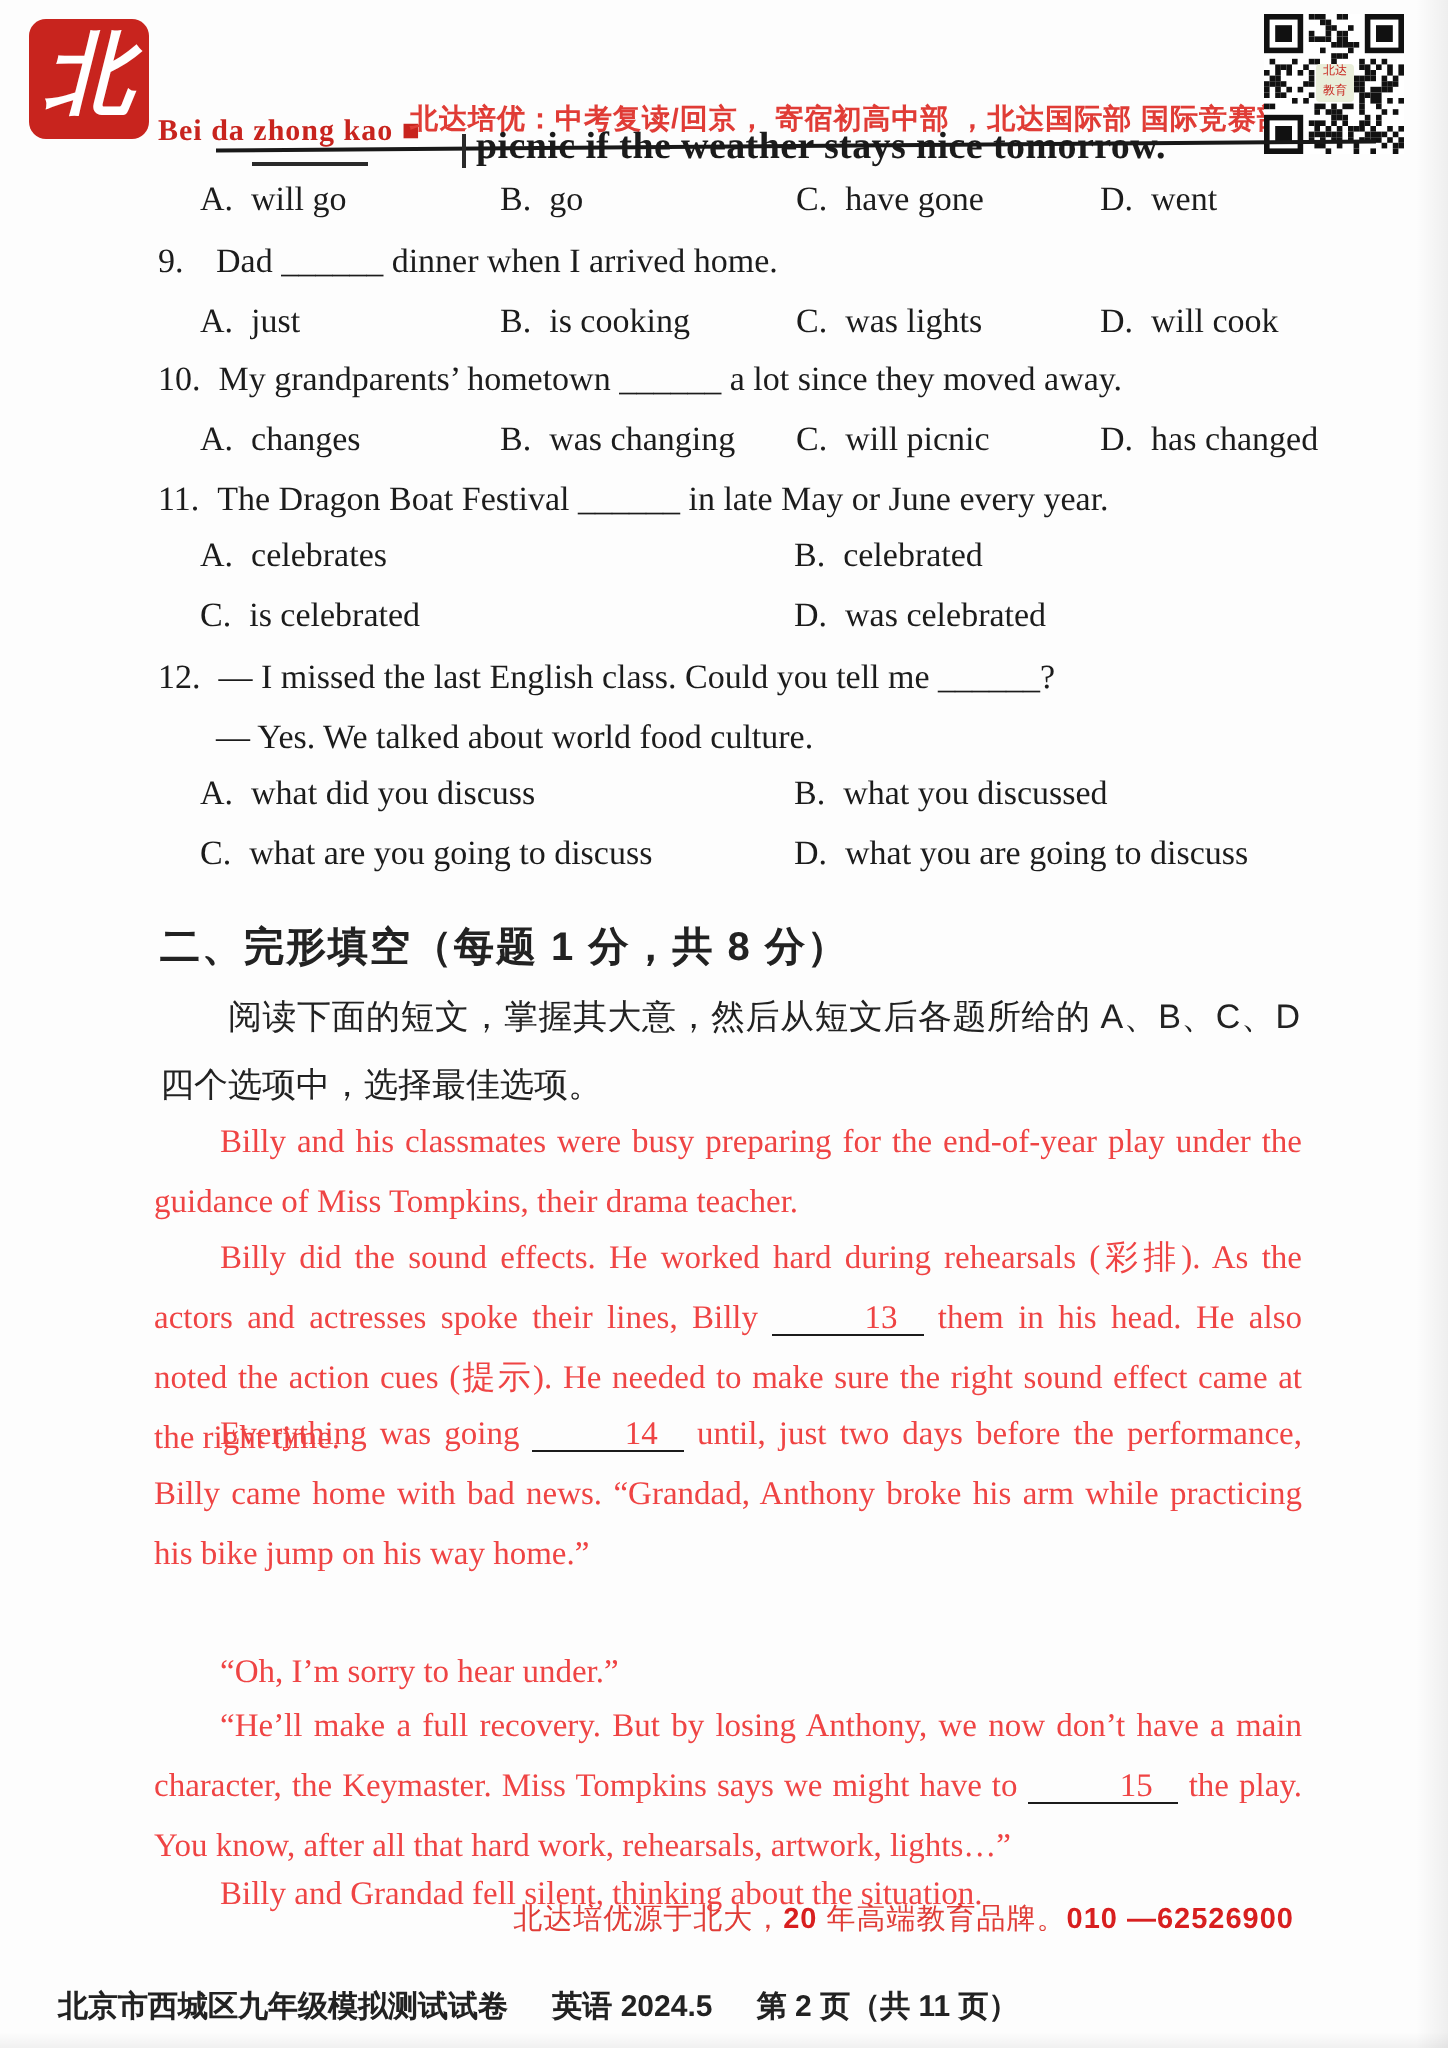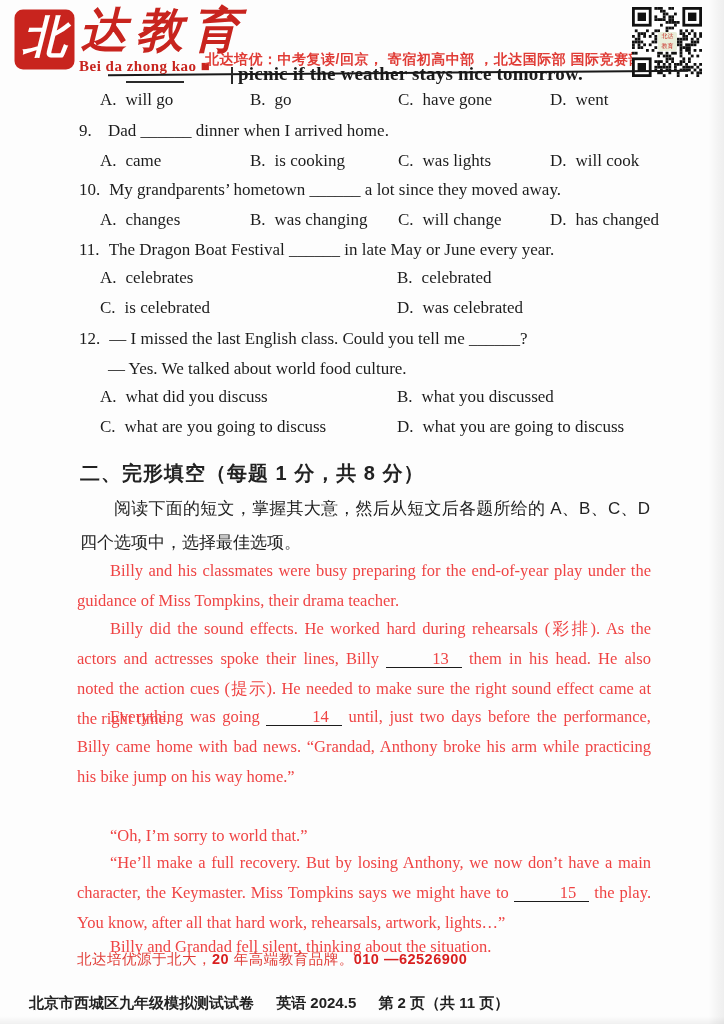--- a/index.html
+++ b/index.html
@@ -74,7 +74,6 @@
   <div class="seal">
     <span>北</span>
   </div>
-  <div class="brand-cn">达教育</div>
   <div class="brand-en">Bei da zhong kao ■</div>
   <div class="slogan">北达培优：中考复读/回京， 寄宿初高中部 ，北达国际部 国际竞赛部</div>
 

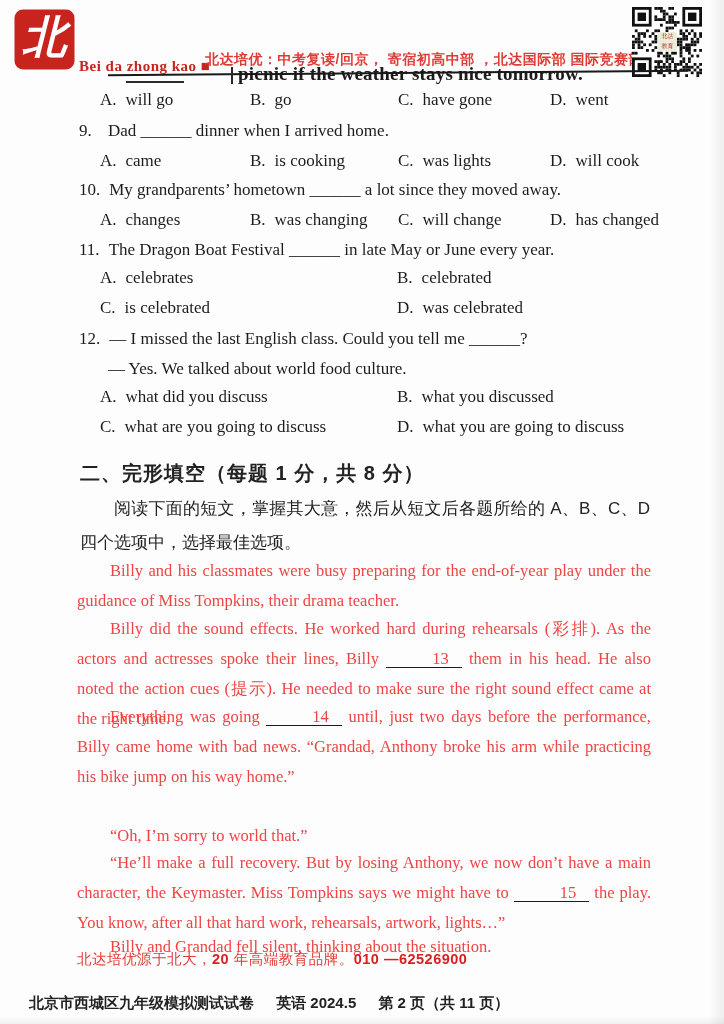--- a/index.html
+++ b/index.html
@@ -298,7 +298,7 @@
   <div class="opt-row col4" style="top:151px">
     <span class="opt">
         <span>A.</span>
-        <span>came</span>
+        <span>just</span>
       </span>
     <span class="opt">
         <span>B.</span>

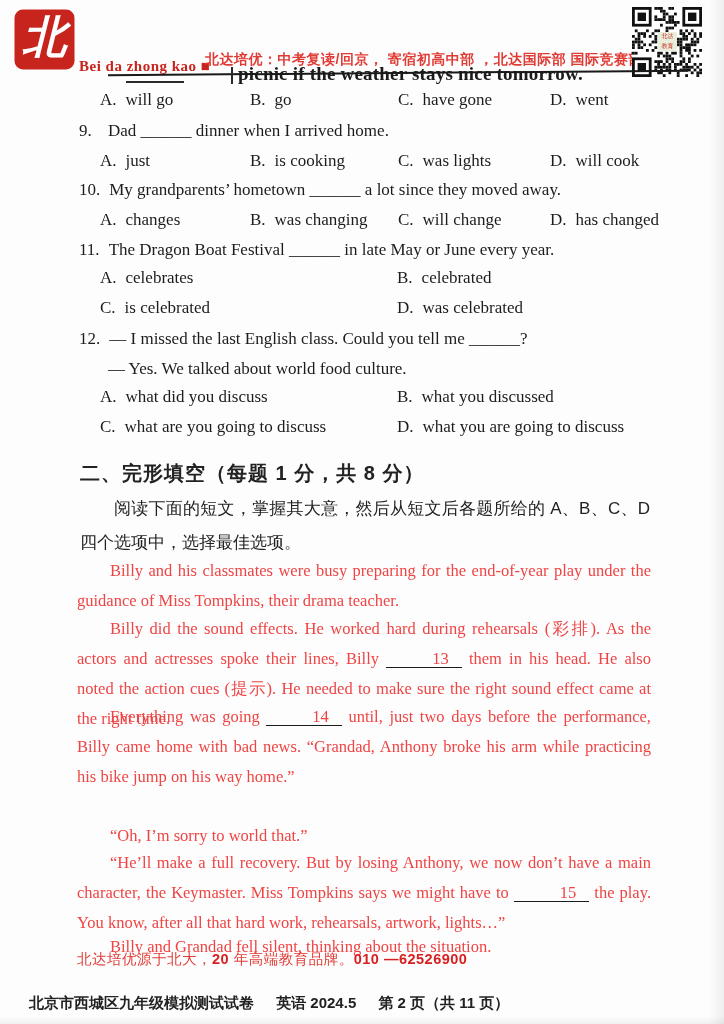--- a/index.html
+++ b/index.html
@@ -329,7 +329,7 @@
       </span>
     <span class="opt">
         <span>C.</span>
-        <span>will change</span>
+        <span>will picnic</span>
       </span>
     <span class="opt">
         <span>D.</span>

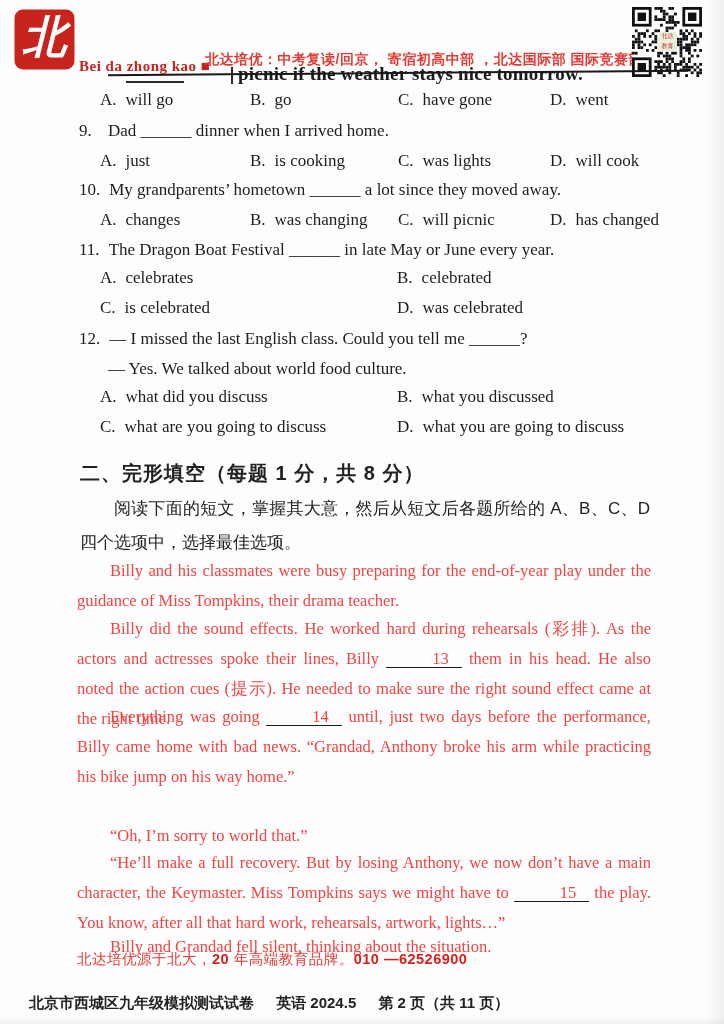--- a/index.html
+++ b/index.html
@@ -396,7 +396,7 @@
   <div class="para" style="top:556px">Billy and his classmates were busy preparing for the end-of-year play under the guidance of Miss Tompkins, their drama teacher.</div>
   <div class="para" style="top:614px">Billy did the sound effects. He worked hard during rehearsals (彩排). As the actors and actresses spoke their lines, Billy <span class="blank">13</span> them in his head. He also noted the action cues (提示). He needed to make sure the right sound effect came at the right time.</div>
   <div class="para" style="top:702px">Everything was going <span class="blank">14</span> until, just two days before the performance, Billy came home with bad news. “Grandad, Anthony broke his arm while practicing his bike jump on his way home.”</div>
-  <div class="para" style="top:821px">“Oh, I’m sorry to world that.”</div>
+  <div class="para" style="top:821px">“Oh, I’m sorry to hear under.”</div>
   <div class="para" style="top:848px">“He’ll make a full recovery. But by losing Anthony, we now don’t have a main character, the Keymaster. Miss Tompkins says we might have to <span class="blank">15</span> the play. You know, after all that hard work, rehearsals, artwork, lights…”</div>
   <div class="para" style="top:932px">Billy and Grandad fell silent, thinking about the situation.</div>
 

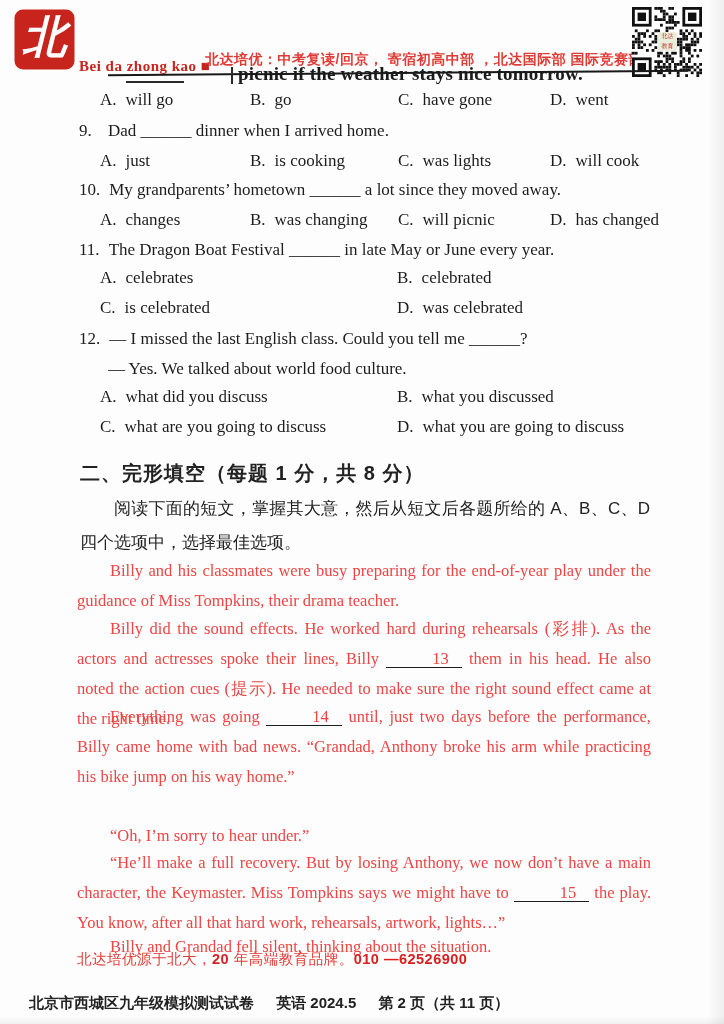--- a/index.html
+++ b/index.html
@@ -59,7 +59,7 @@
     border-bottom:1.6px solid #1c1c1c;line-height:1.05;}
 
   
-  .promo{position:absolute;left:77px;top:950px;width:570px;text-align:left;font-size:14.5px;
+  .promo{position:absolute;left:77px;top:950px;width:570px;text-align:right;font-size:14.5px;
     color:#e03c36;letter-spacing:0.5px;font-family:"Liberation Sans","DejaVu Sans",sans-serif;}
   .promo .b{font-weight:700;color:#d81f1f;}
   .pfooter{position:absolute;left:0;top:994px;width:724px;text-align:left;font-size:15px;

